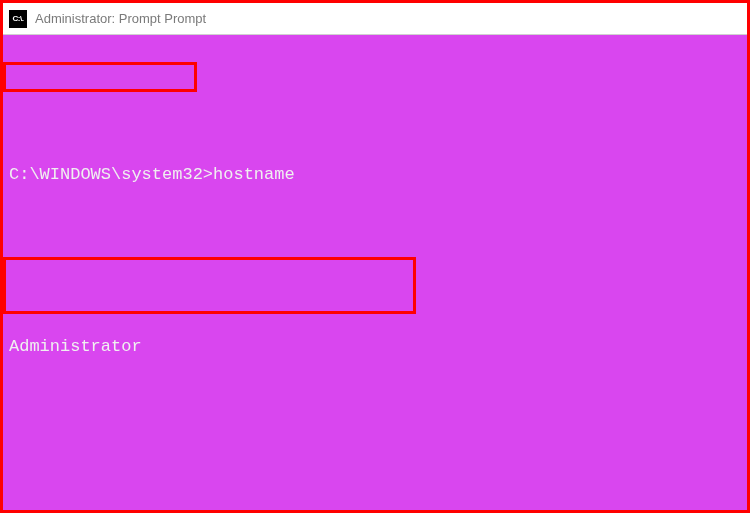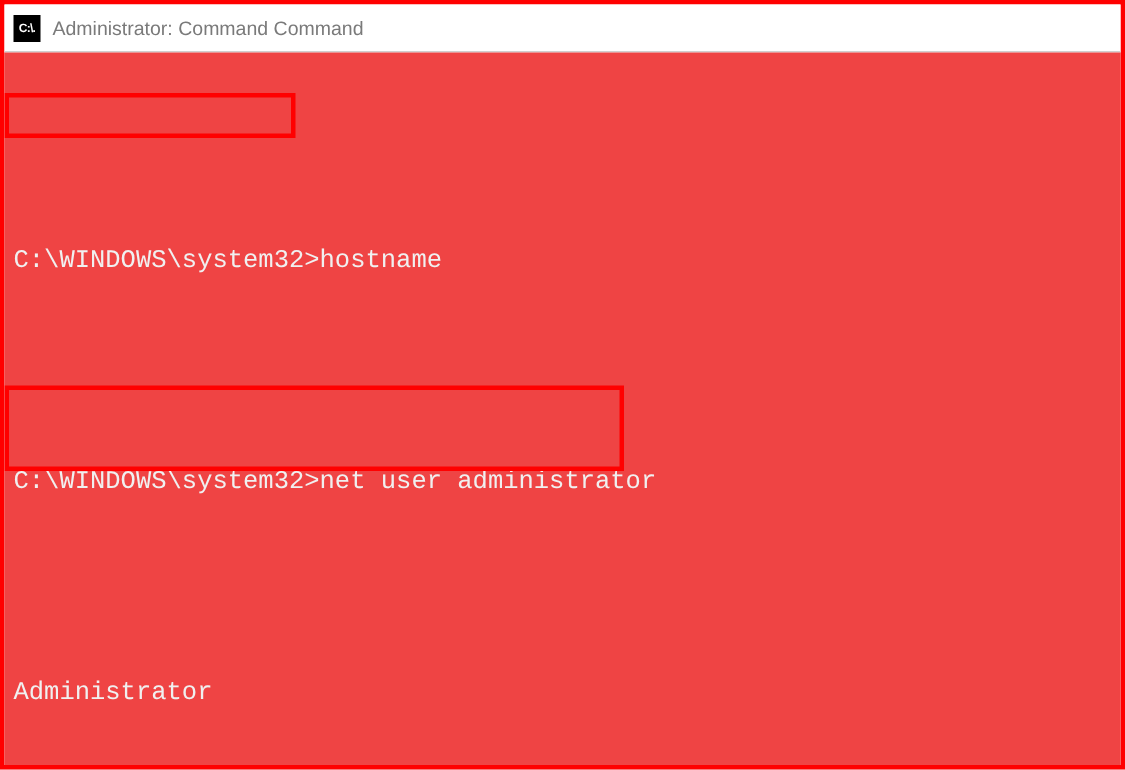--- a/index.html
+++ b/index.html
@@ -103,7 +103,7 @@
     <div class="titlebar-icon">
       <span class="titlebar-icon-text">C:\.</span>
     </div>
-    <span class="titlebar-text">Administrator: Command Command</span>
+    <span class="titlebar-text">Administrator: Prompt Prompt</span>
   </div>
 
   <div class="console">

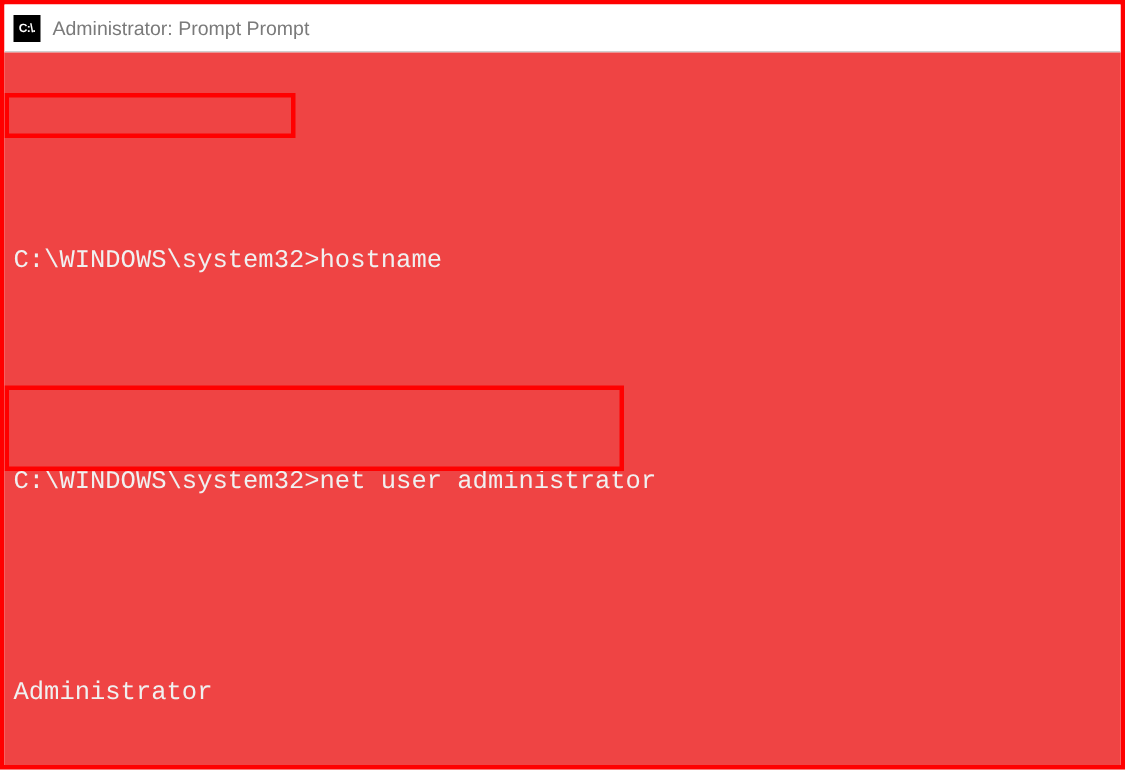--- a/index.html
+++ b/index.html
@@ -48,7 +48,7 @@
       color: #7a7a7a;
     }
     .console {
-      background: #ef4444;
+      background: #d946ef;
       flex: 1;
       color: #f0f0f0;
       font-size: 17px;

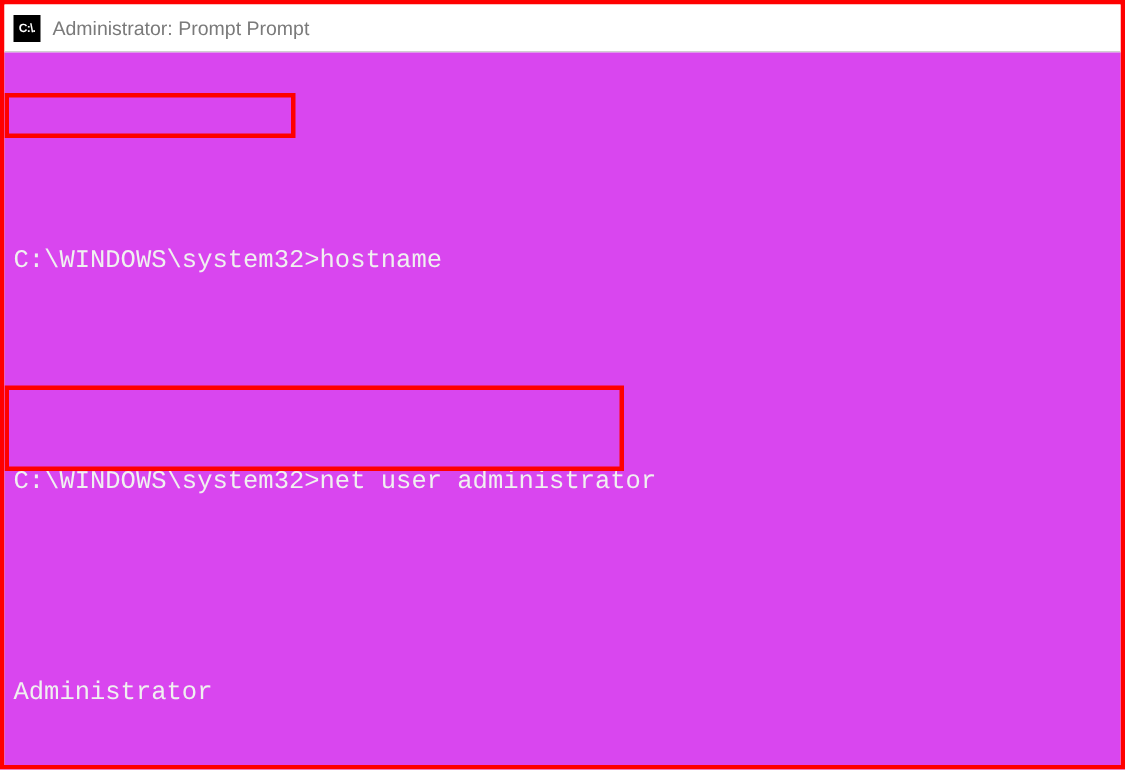--- a/index.html
+++ b/index.html
@@ -110,7 +110,6 @@
     <div class="line"> </div>
     <div class="prompt-row"><span>C:\WINDOWS\system32&gt;</span><span>hostname</span></div>
     <div class="line"> </div>
-    <div class="prompt-row"><span>C:\WINDOWS\system32&gt;</span><span>net user administrator</span></div>
 
     <div class="field-row"><span class="field-value">Administrator</span></div>
     

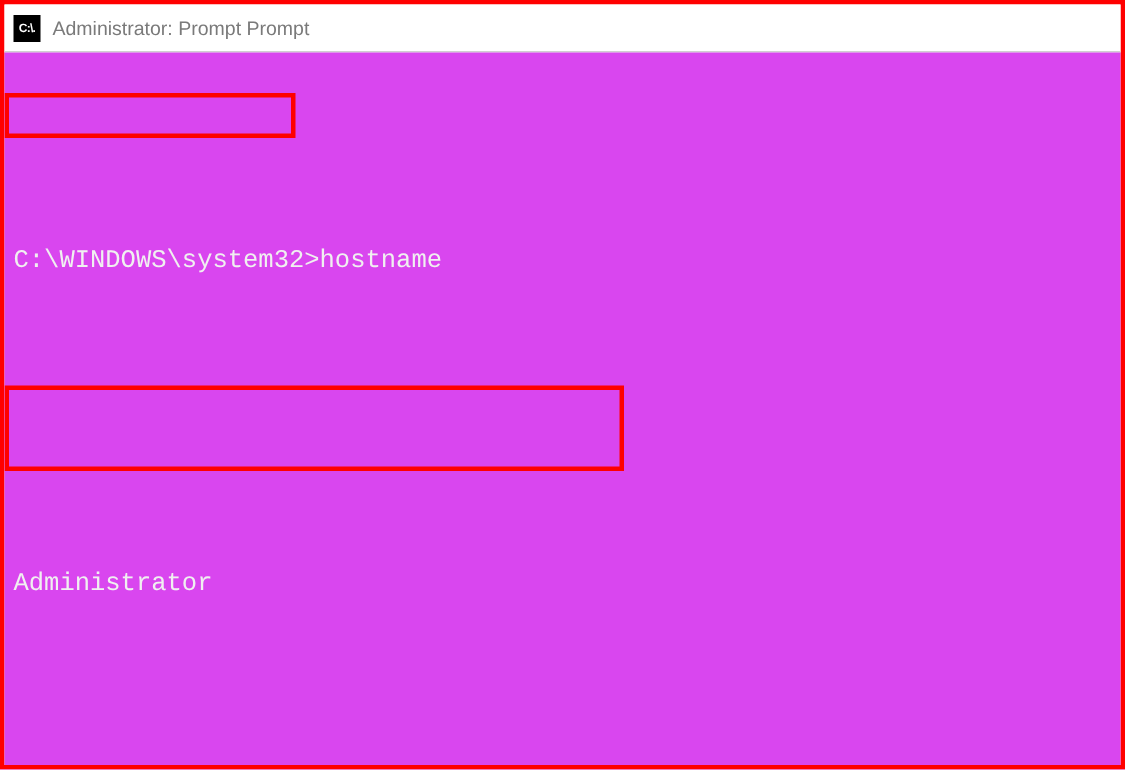--- a/index.html
+++ b/index.html
@@ -89,7 +89,6 @@
     }
     .field-value {
       display: inline-block;
-      margin-top: 43px;
     }
     .prompt-row {
       padding-left: 6px;

